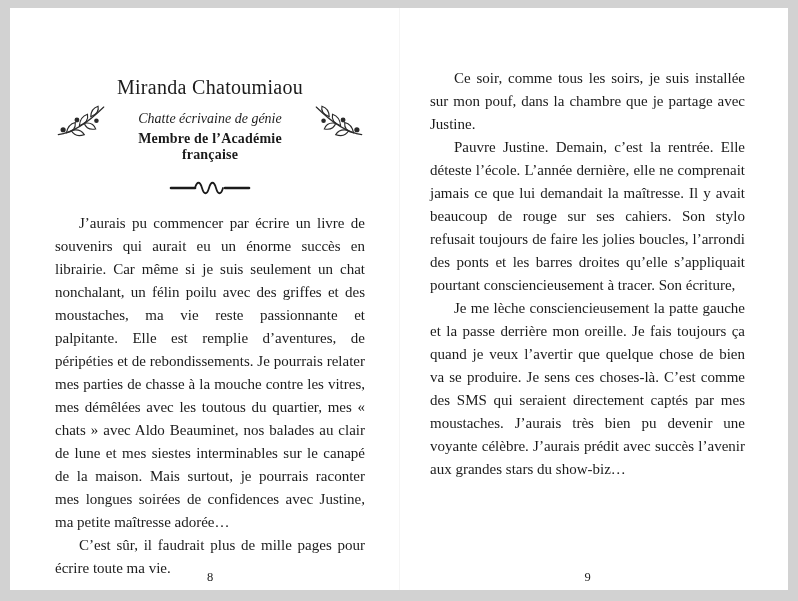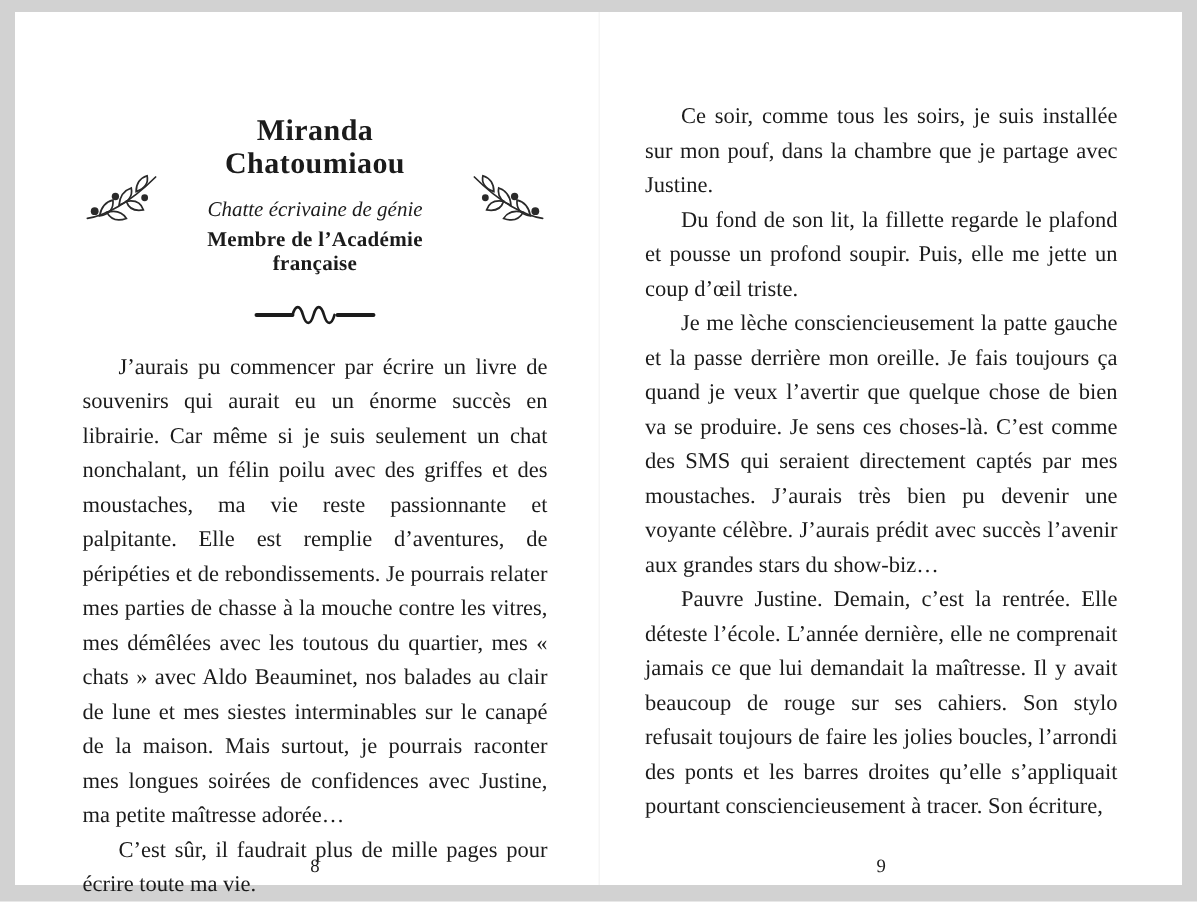--- a/index.html
+++ b/index.html
@@ -44,7 +44,7 @@
   .header-text{text-align:center;}
   .chapter-title{
     font-size:20px;
-    font-weight:bold;
+    font-weight:normal;
     letter-spacing:0.3px;
     line-height:1.1;
   }

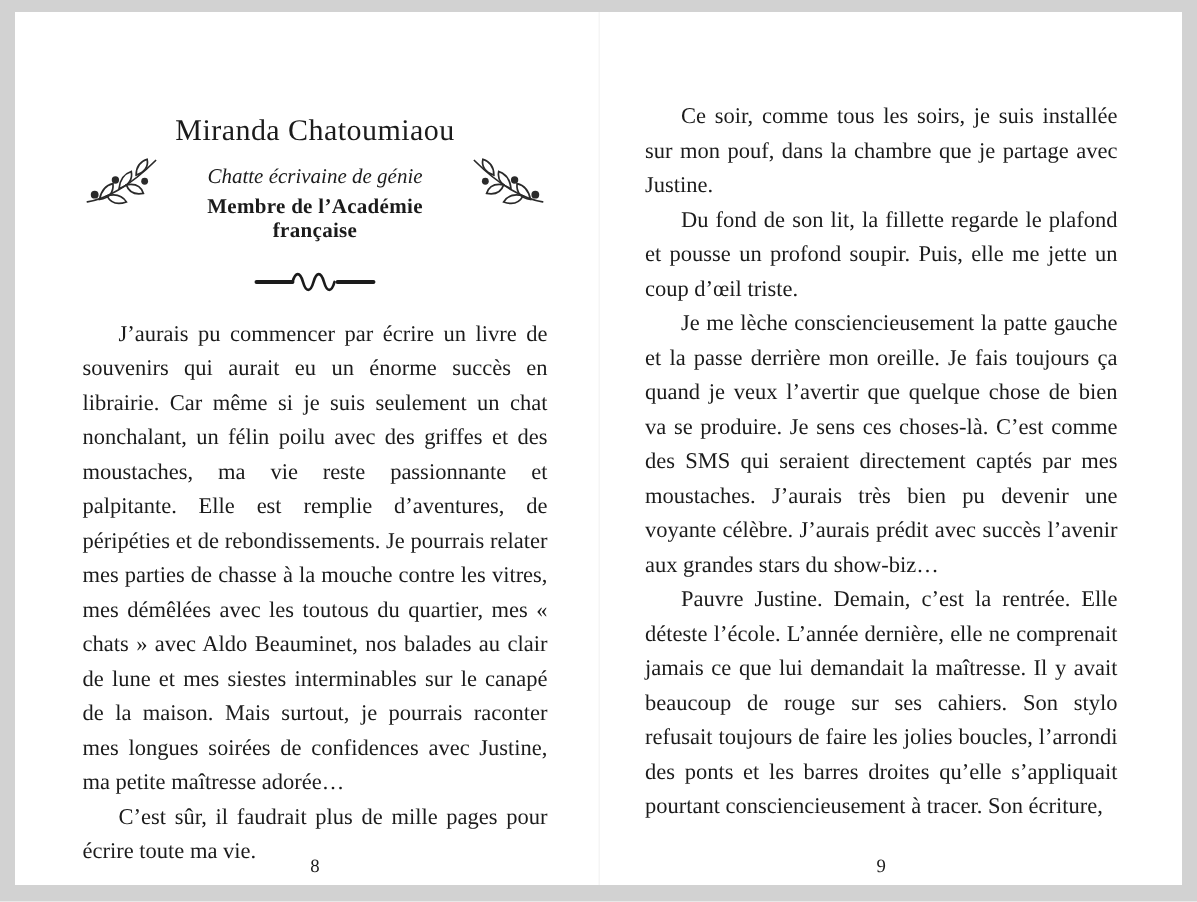--- a/index.html
+++ b/index.html
@@ -145,7 +145,6 @@
   <div class="page page-right">
     <div class="body-text">
       <p>Ce soir, comme tous les soirs, je suis installée sur mon pouf, dans la chambre que je partage avec Justine.</p>
-      <p>Du fond de son lit, la fillette regarde le plafond et pousse un profond soupir. Puis, elle me jette un coup d’œil triste.</p>
       <p>Je me lèche consciencieusement la patte gauche et la passe derrière mon oreille. Je fais toujours ça quand je veux l’avertir que quelque chose de bien va se produire. Je sens ces choses-là. C’est comme des SMS qui seraient directement captés par mes moustaches. J’aurais très bien pu devenir une voyante célèbre. J’aurais prédit avec succès l’avenir aux grandes stars du show-biz…</p>
       <p>Pauvre Justine. Demain, c’est la rentrée. Elle déteste l’école. L’année dernière, elle ne comprenait jamais ce que lui demandait la maîtresse. Il y avait beaucoup de rouge sur ses cahiers. Son stylo refusait toujours de faire les jolies boucles, l’arrondi des ponts et les barres droites qu’elle s’appliquait pourtant consciencieusement à tracer. Son écriture,</p>
     </div>

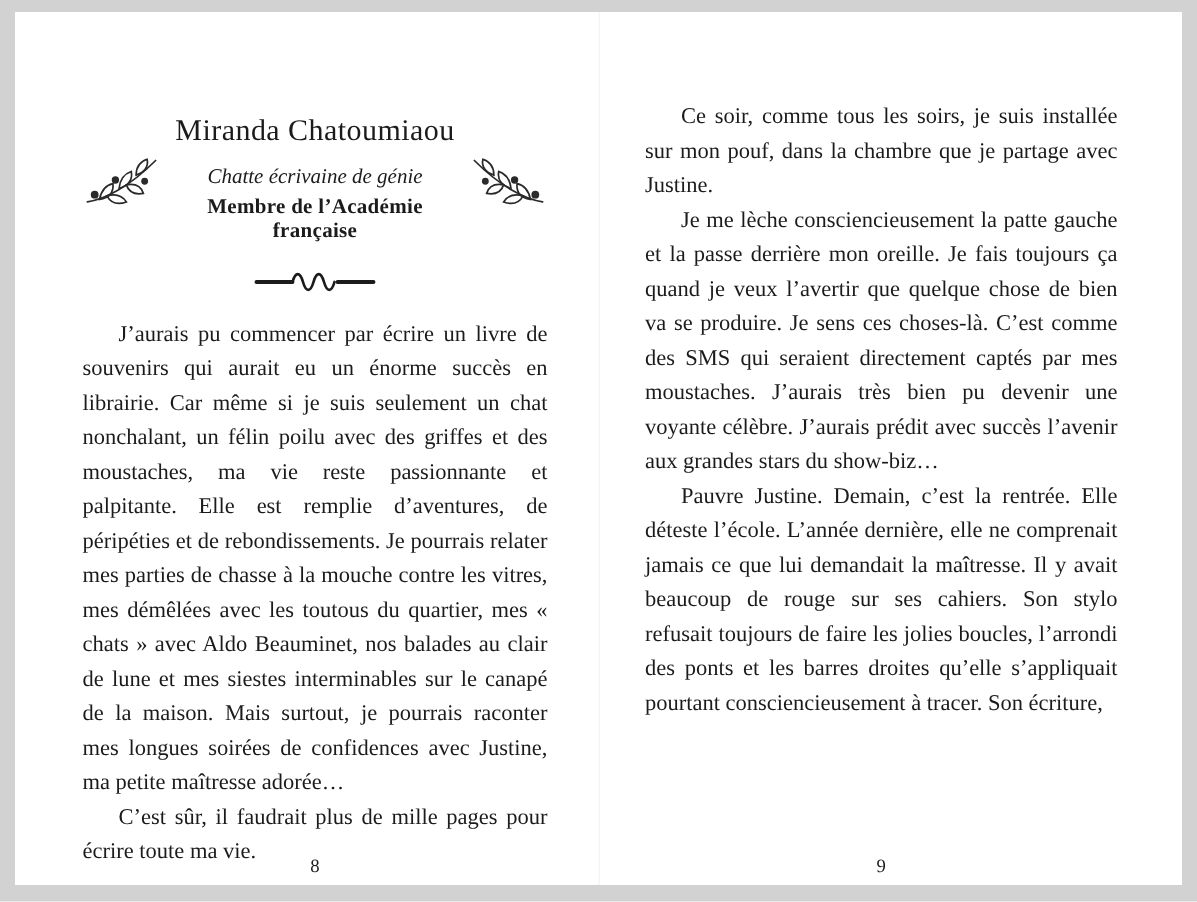--- a/index.html
+++ b/index.html
@@ -145,8 +145,8 @@
   <div class="page page-right">
     <div class="body-text">
       <p>Ce soir, comme tous les soirs, je suis installée sur mon pouf, dans la chambre que je partage avec Justine.</p>
+      <p>Pauvre Justine. Demain, c’est la rentrée. Elle déteste l’école. L’année dernière, elle ne comprenait jamais ce que lui demandait la maîtresse. Il y avait beaucoup de rouge sur ses cahiers. Son stylo refusait toujours de faire les jolies boucles, l’arrondi des ponts et les barres droites qu’elle s’appliquait pourtant consciencieusement à tracer. Son écriture,</p>
       <p>Je me lèche consciencieusement la patte gauche et la passe derrière mon oreille. Je fais toujours ça quand je veux l’avertir que quelque chose de bien va se produire. Je sens ces choses-là. C’est comme des SMS qui seraient directement captés par mes moustaches. J’aurais très bien pu devenir une voyante célèbre. J’aurais prédit avec succès l’avenir aux grandes stars du show-biz…</p>
-      <p>Pauvre Justine. Demain, c’est la rentrée. Elle déteste l’école. L’année dernière, elle ne comprenait jamais ce que lui demandait la maîtresse. Il y avait beaucoup de rouge sur ses cahiers. Son stylo refusait toujours de faire les jolies boucles, l’arrondi des ponts et les barres droites qu’elle s’appliquait pourtant consciencieusement à tracer. Son écriture,</p>
     </div>
 
     <div class="page-number">9</div>

